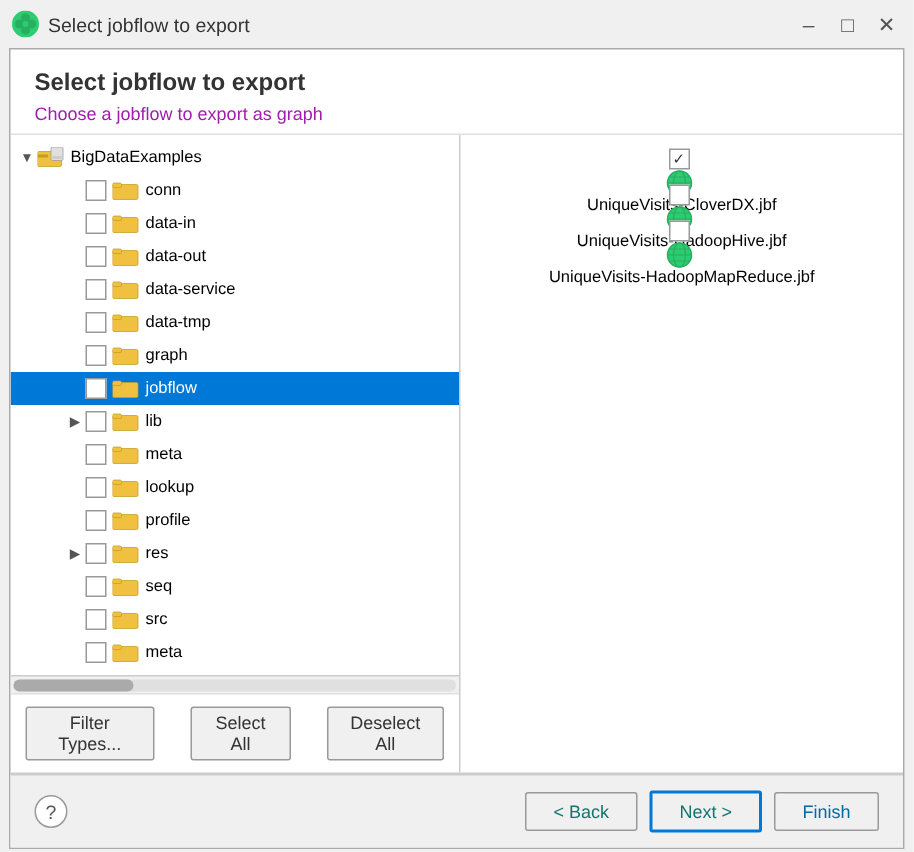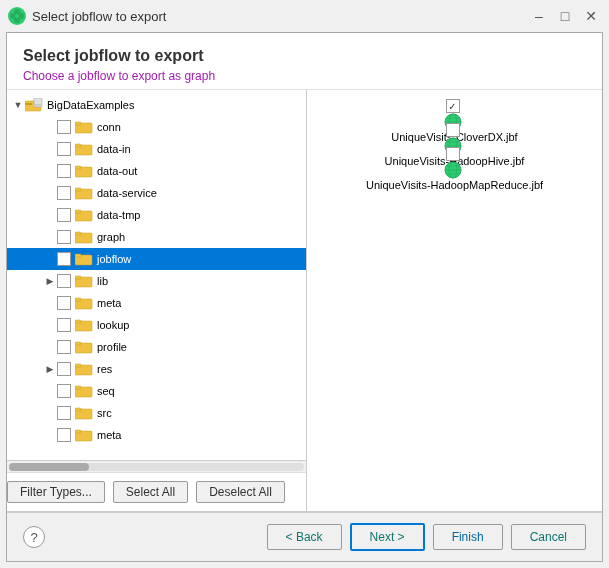--- a/index.html
+++ b/index.html
@@ -181,9 +181,9 @@
 
     
     .tree-buttons {
-      padding: 8px 0;
-      display: flex;
-      gap: 8px;
+      padding: 8px 10px;
+      display: flex;
+      gap: 24px;
       border-top: 1px solid #e0e0e0;
     }
     .tree-btn {

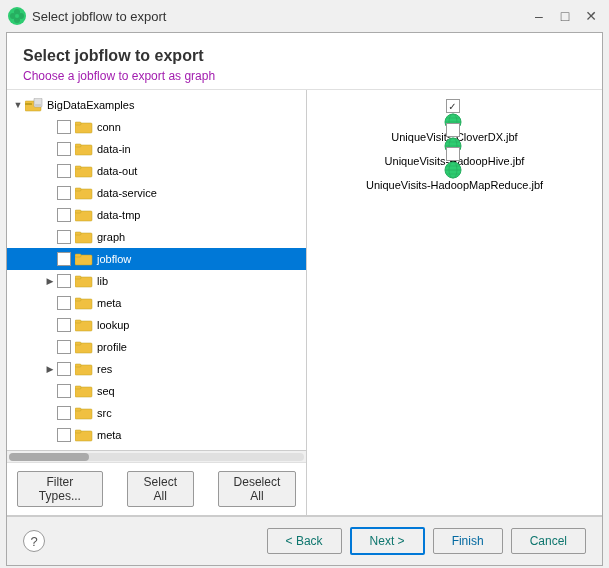--- a/index.html
+++ b/index.html
@@ -504,7 +504,6 @@
     <button class="footer-btn">&lt; Back</button>
     <button class="footer-btn primary">Next &gt;</button>
     <button class="footer-btn disabled">Finish</button>
-    <button class="footer-btn">Cancel</button>
   </div>
 </div>
 

